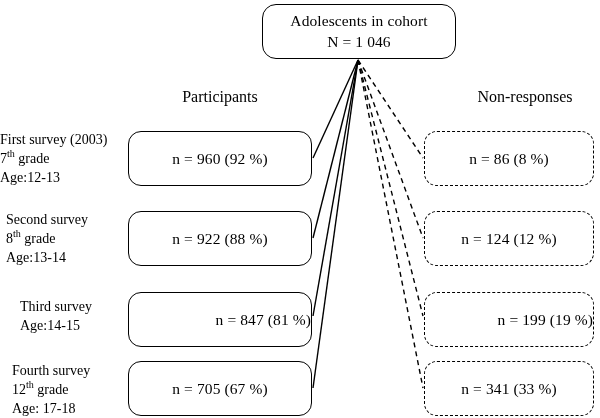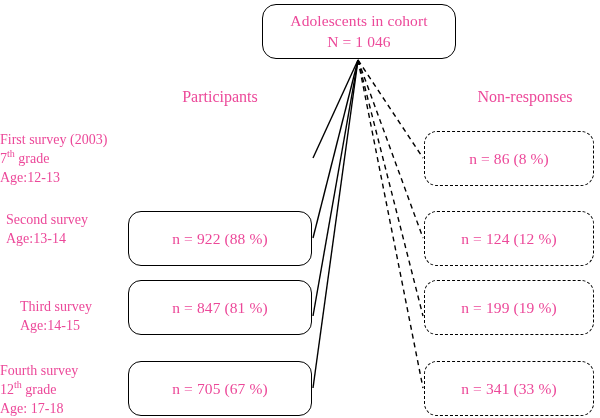--- a/index.html
+++ b/index.html
@@ -13,7 +13,7 @@
     height: 418px;
     background: #ffffff;
     font-family: "Liberation Serif", "DejaVu Serif", serif;
-    color: #ec4899;
+    color: #000000;
     overflow: hidden;
   }
   #connector-layer {

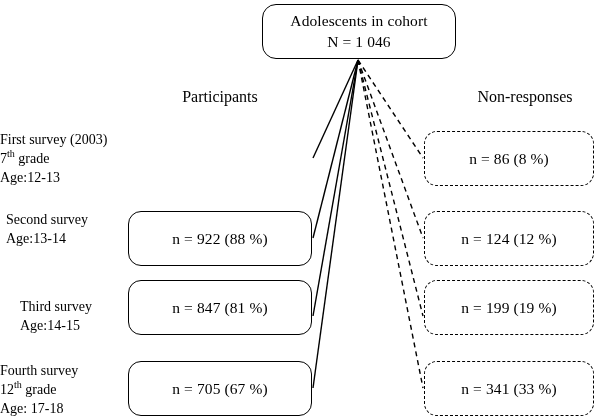--- a/index.html
+++ b/index.html
@@ -169,6 +169,9 @@
     <span class="line">Age: 17-18</span>
   </div>
 
+  <div class="node participant-node row-0">
+    <span class="node-text">n = 960 (92 %)</span>
+  </div>
   <div class="node participant-node row-1">
     <span class="node-text">n = 922 (88 %)</span>
   </div>

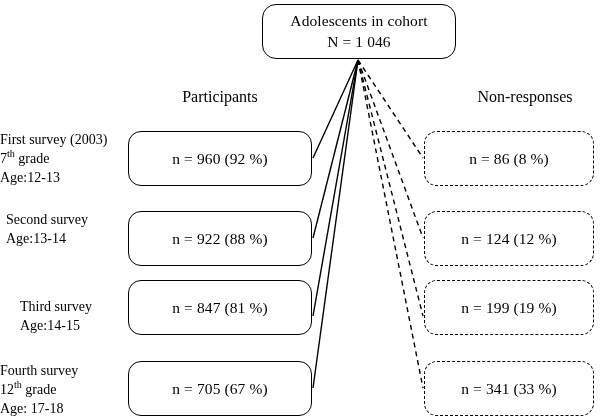--- a/index.html
+++ b/index.html
@@ -155,6 +155,7 @@
 
   <div class="row-label" id="label-row-1">
     <span class="line">Second survey</span>
+    <span class="line"><span>8</span><sup>th</sup><span> grade</span></span>
     <span class="line">Age:13-14</span>
   </div>
 

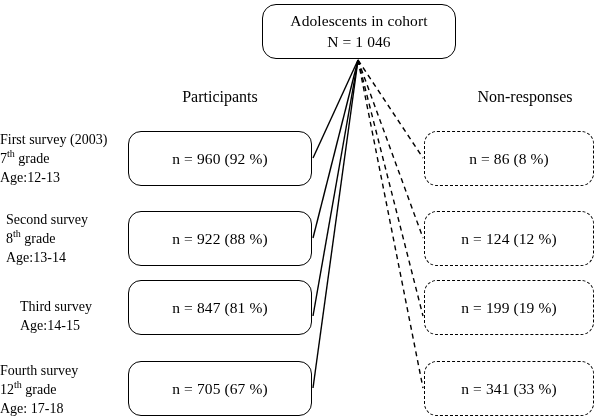--- a/index.html
+++ b/index.html
@@ -73,7 +73,7 @@
 
   .row-0 { top: 131px; }
   .row-1 { top: 211px; }
-  .row-2 { top: 280px; }
+  .row-2 { top: 292px; justify-content: flex-end; }
   .row-3 { top: 361px; }
 
   

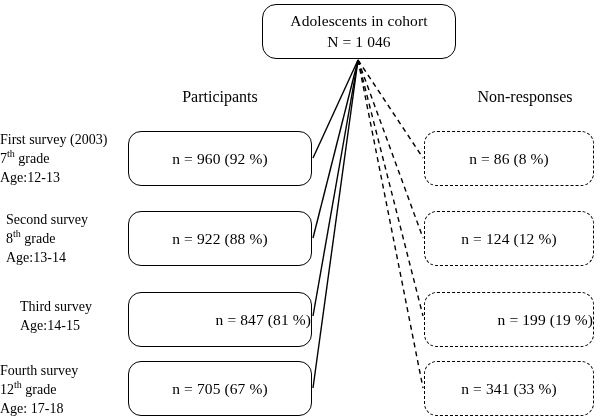--- a/index.html
+++ b/index.html
@@ -115,7 +115,7 @@
   #label-row-0 { top: 131px; }
   #label-row-1 { top: 211px; padding-left: 6px; }
   #label-row-2 { top: 298px; padding-left: 20px; }
-  #label-row-3 { top: 362px; }
+  #label-row-3 { top: 362px; padding-left: 12px; }
 </style>
 </head>
 <body>

